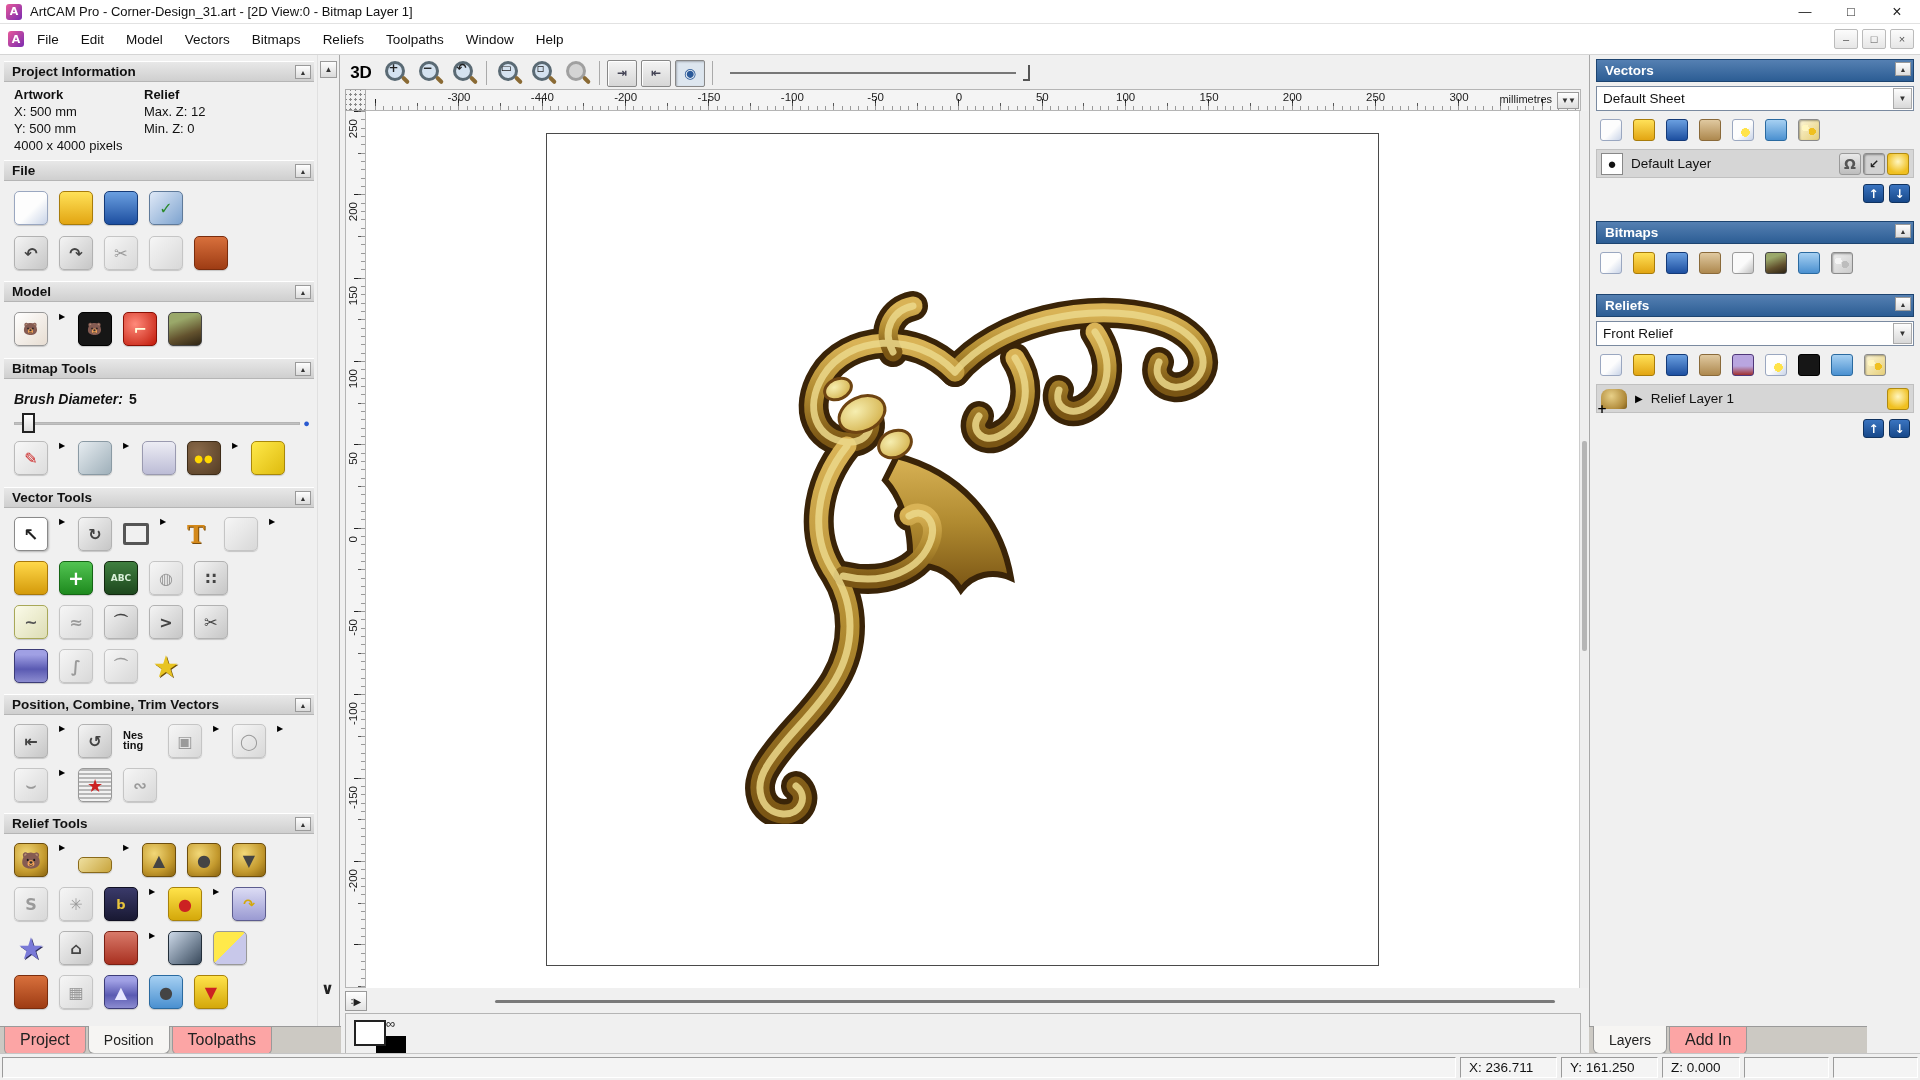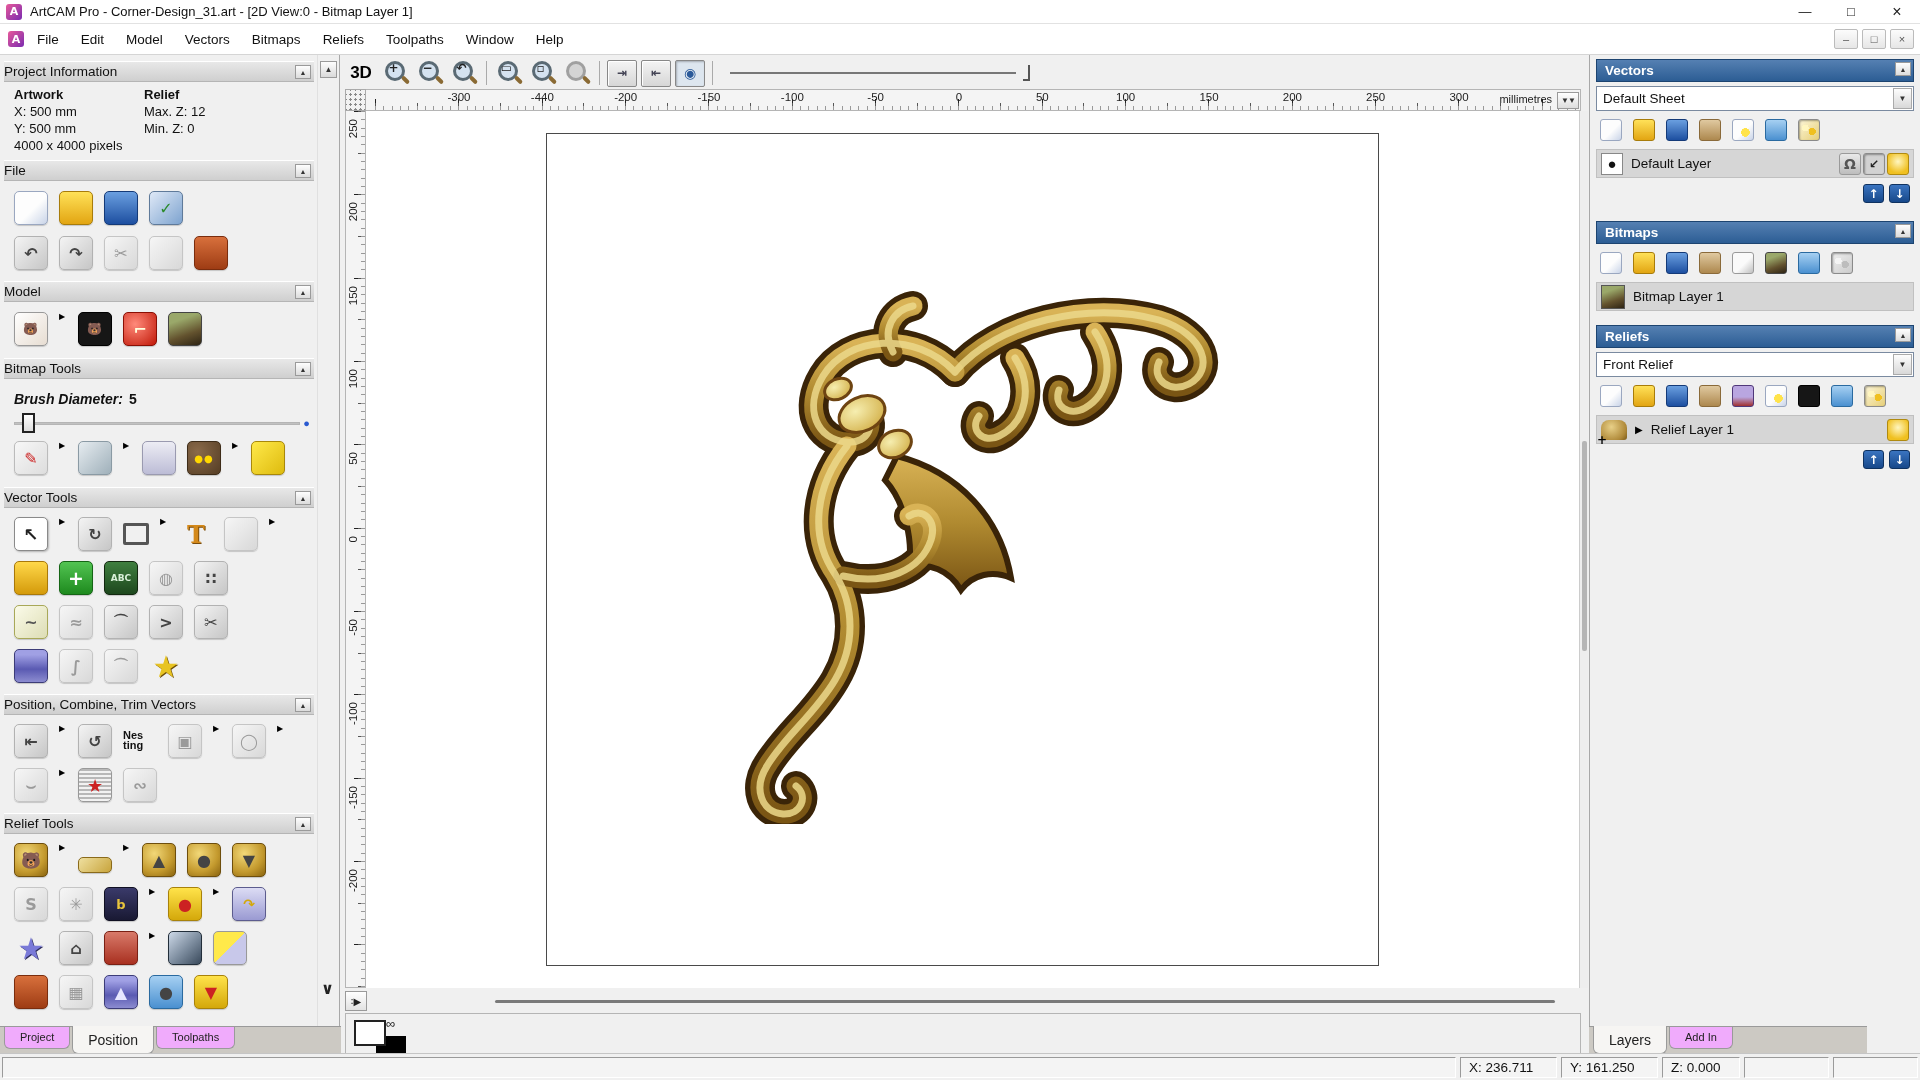--- a/index.html
+++ b/index.html
@@ -24,7 +24,7 @@
   .gutter{position:absolute;right:0;top:0;width:22px;height:973px;background:#f0f0f0;border-left:1px solid #e0e0e0}
   .gut-up{position:absolute;top:6px;left:2px;width:17px;height:17px;border:1px solid #9a9a9a;background:linear-gradient(#fefefe,#d9d9d9);color:#333;font-size:8px;display:flex;align-items:center;justify-content:center}
   .gut-dn{position:absolute;bottom:30px;left:3px;color:#222;font:bold 16px "DejaVu Sans",sans-serif}
-  .sec-head{position:relative;margin:6px 4px 4px 4px;height:21px;background:linear-gradient(#e8e8e8,#cfcfcf);border-top:1px solid #fff;border-bottom:1px solid #b5b5b5;display:flex;align-items:center;font-weight:normal;font-size:13.5px}
+  .sec-head{position:relative;margin:6px 4px 4px 4px;height:21px;background:linear-gradient(#e8e8e8,#cfcfcf);border-top:1px solid #fff;border-bottom:1px solid #b5b5b5;display:flex;align-items:center;padding-left:8px;font-weight:bold;font-size:13.5px}
   .rollup{position:absolute;right:3px;top:3px;width:16px;height:14px;border:1px solid #9a9a9a;background:linear-gradient(#fefefe,#dcdcdc);font-size:7px;color:#333;display:flex;align-items:center;justify-content:center}
   .inforow{display:flex;padding:1px 0 1px 14px}
   .infocol1{width:130px}

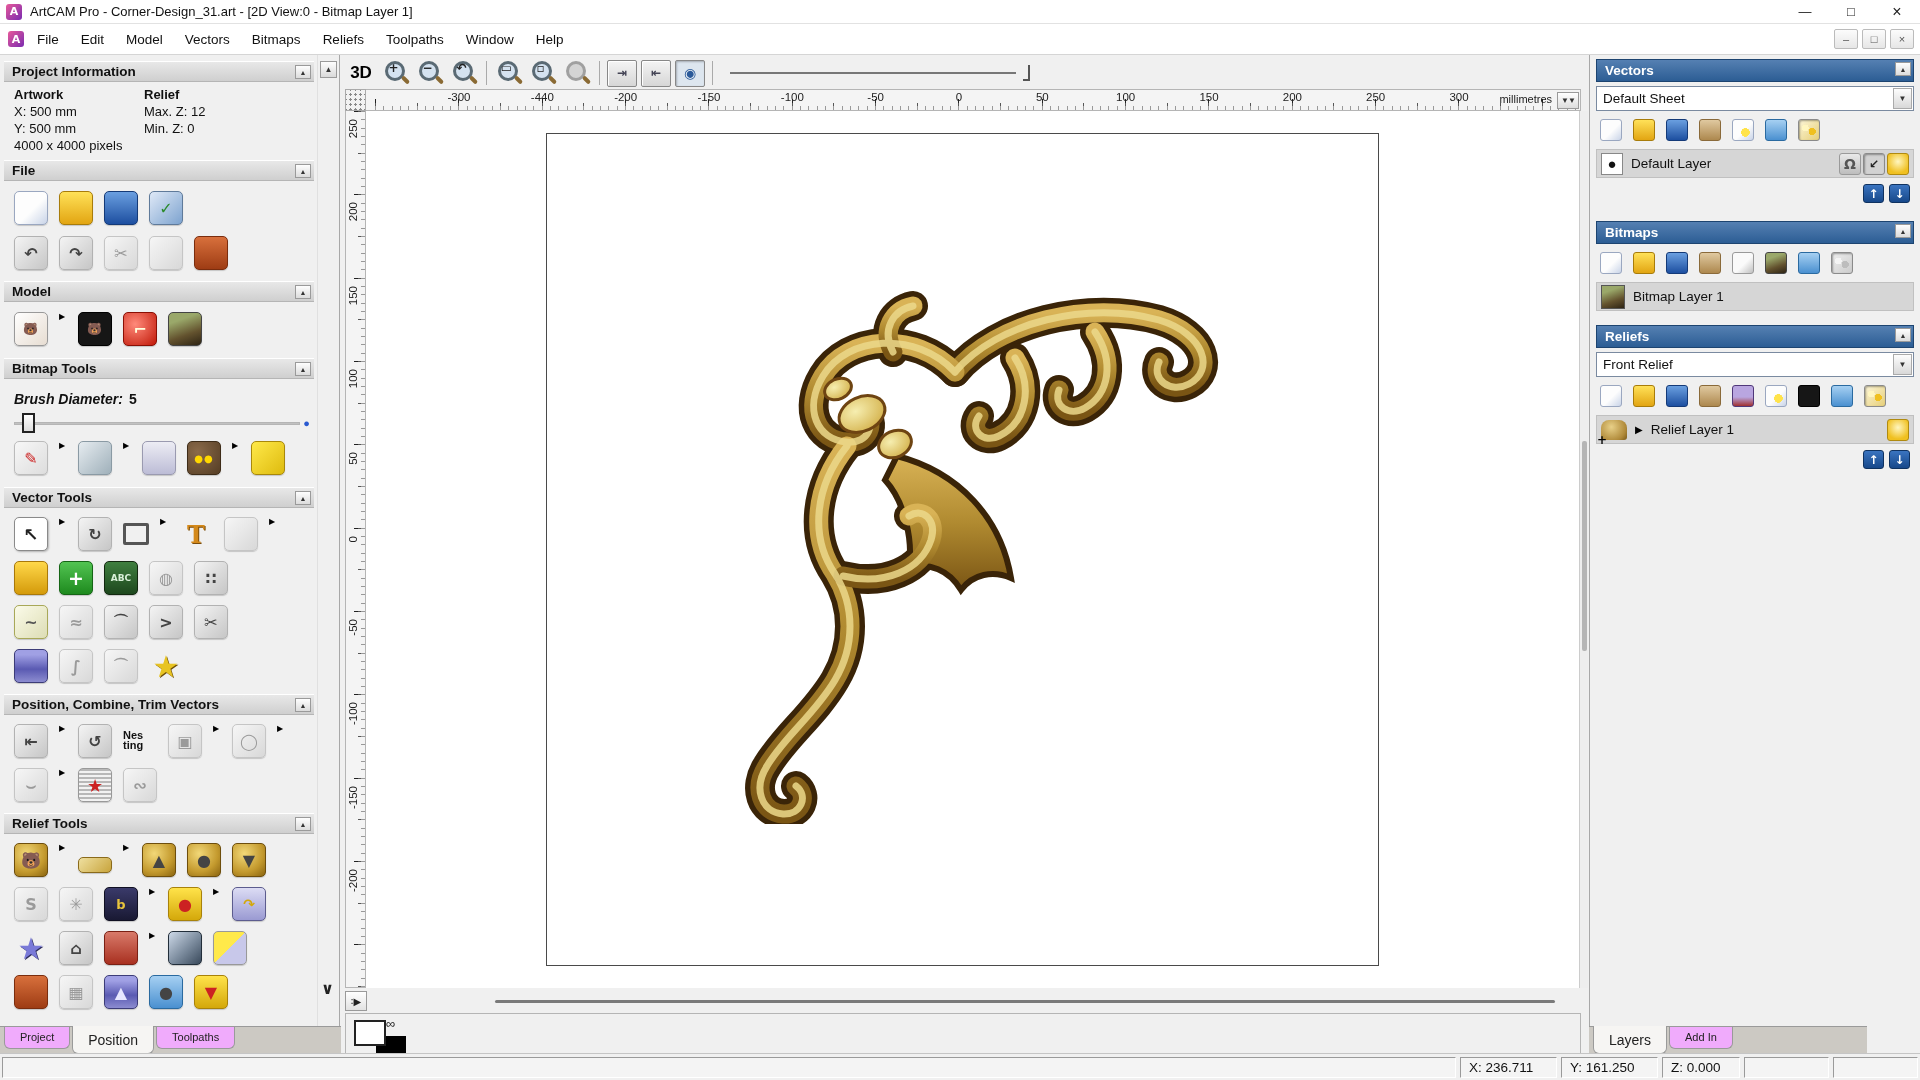--- a/index.html
+++ b/index.html
@@ -559,10 +559,6 @@
       <span class="ticon c-trash sm"></span>
       <span class="ticon c-bulbsgray sm pressed"></span>
     </div>
-  <div class="layerrow">
-    <span class="monathumb"></span>
-    <span class="lname">Bitmap Layer 1</span>
-  </div>
 
   <div class="bluehead" style="margin-top:14px">
     <span>Reliefs</span>

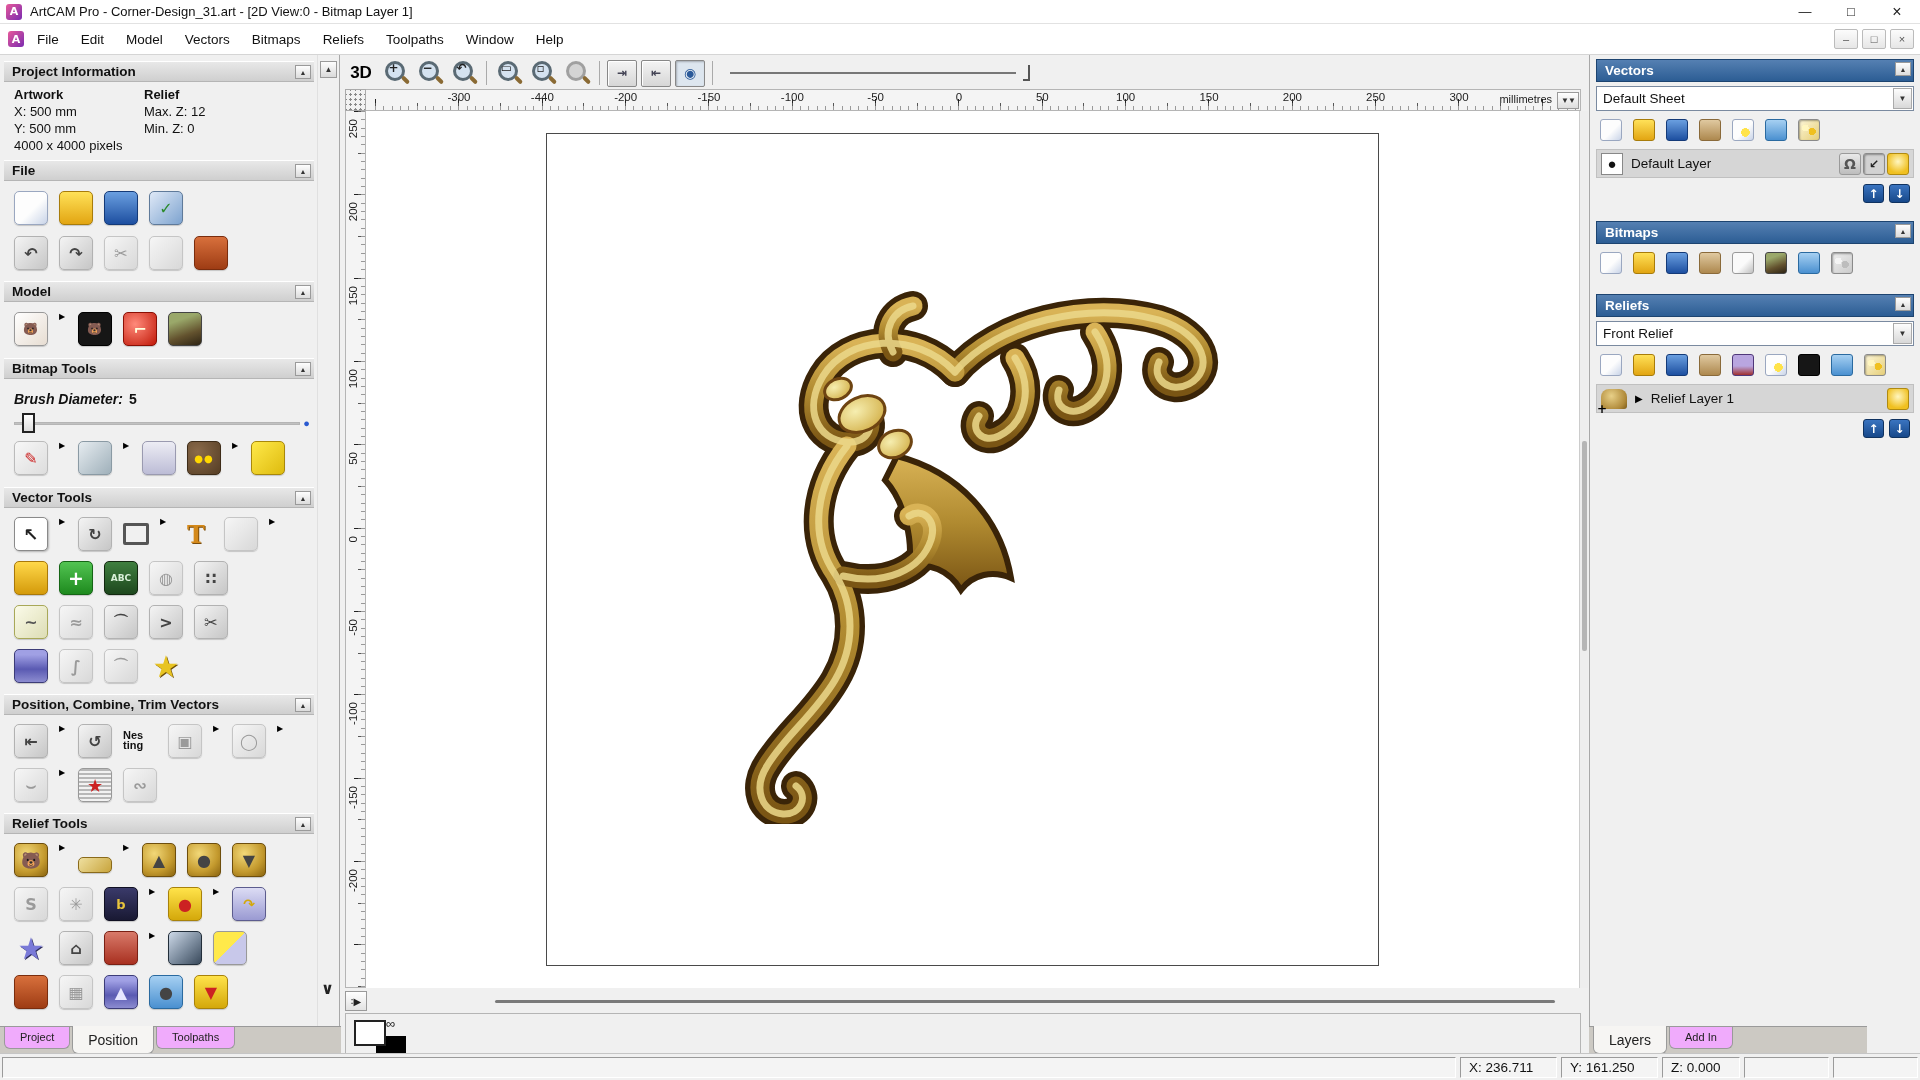--- a/index.html
+++ b/index.html
@@ -103,7 +103,7 @@
 
   
   .tabstrip{position:absolute;display:flex;align-items:flex-start;background:#ccc9c3;border-top:1px solid #9a9a9a;padding-left:4px}
-  .btab{padding:4px 15px 5px 15px;border:1px solid #9a9a9a;border-top:none;border-radius:0 0 6px 6px;background:#f0abfc;margin-right:2px;font-size:11px;color:#222}
+  .btab{padding:4px 15px 5px 15px;border:1px solid #9a9a9a;border-top:none;border-radius:0 0 6px 6px;background:#fca5a5;margin-right:2px;font-size:16px;color:#222}
   .btab.active{background:#f6f5f3;position:relative;top:-1px;padding-top:6px;font-size:14px}
 
   

